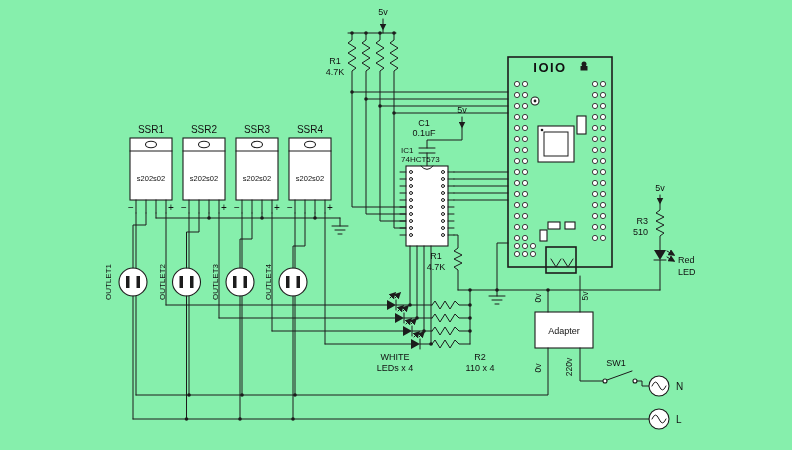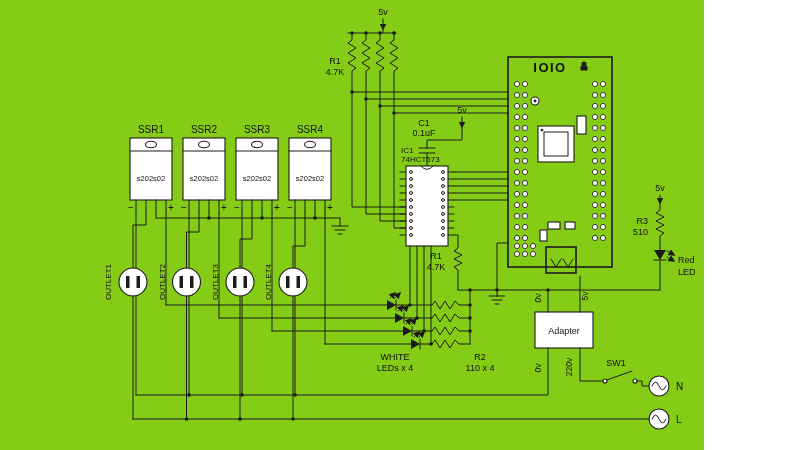--- a/index.html
+++ b/index.html
@@ -3,7 +3,7 @@
 <meta charset="utf-8">
 <style>
   html,body{margin:0;padding:0;background:#fff;}
-  .canvas{width:704px;height:450px;position:relative;background:#84cc16;overflow:hidden;}
+  .canvas{width:792px;height:450px;position:relative;background:#86efac;overflow:hidden;}
   svg{display:block;}
   text{font-family:"Liberation Sans","DejaVu Sans",sans-serif;fill:#111;}
   .w{fill:none;stroke:#1c1c1c;stroke-width:1;stroke-linecap:round;}

